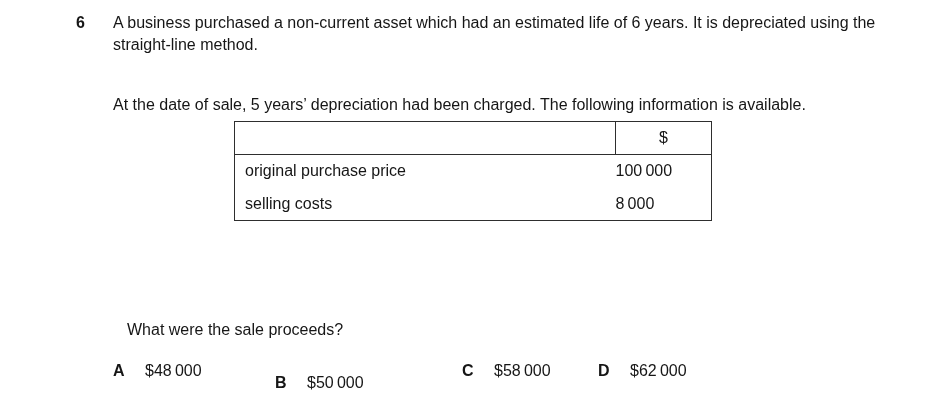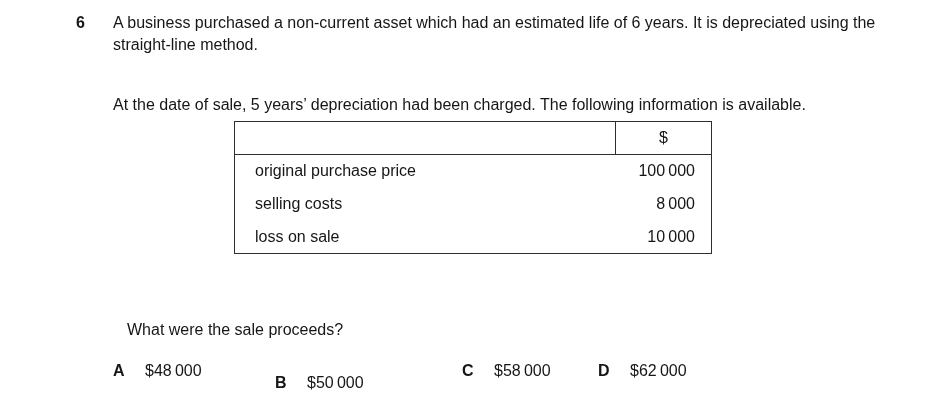--- a/index.html
+++ b/index.html
@@ -56,7 +56,7 @@
     color: #161616;
     vertical-align: middle;
   }
-  td.cell-label  { width: 381px; padding-left: 20px; }
+  td.cell-label  { width: 381px; padding-left: 10px; }
   td.cell-amount { width: 96px; text-align: right; padding-right: 16px; }
   tr.header-row td { height: 33px; border-bottom: 1.5px solid #2e2e2e; }
   tr.header-row td.cell-amount { text-align: center; padding-right: 0; }

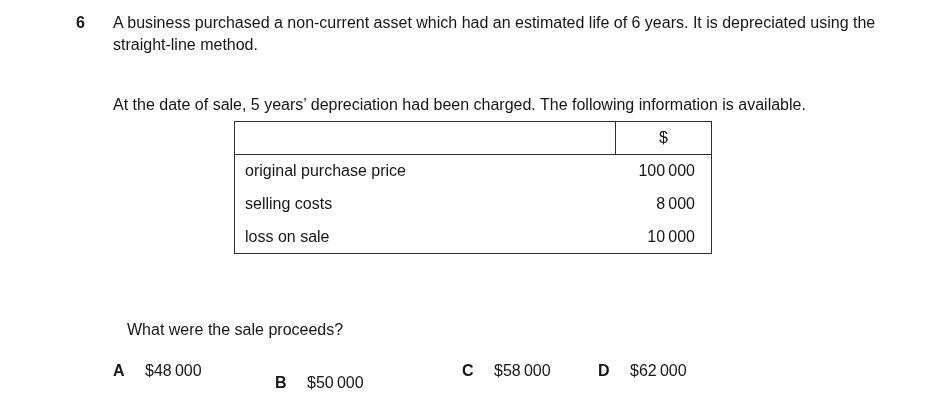--- a/index.html
+++ b/index.html
@@ -57,7 +57,7 @@
     vertical-align: middle;
   }
   td.cell-label  { width: 381px; padding-left: 10px; }
-  td.cell-amount { width: 96px; text-align: right; padding-right: 16px; }
+  td.cell-amount { width: 96px; text-align: left; padding-right: 16px; }
   tr.header-row td { height: 33px; border-bottom: 1.5px solid #2e2e2e; }
   tr.header-row td.cell-amount { text-align: center; padding-right: 0; }
   td.cell-amount, tr.header-row td.cell-amount { border-left: 1.5px solid #2e2e2e; }

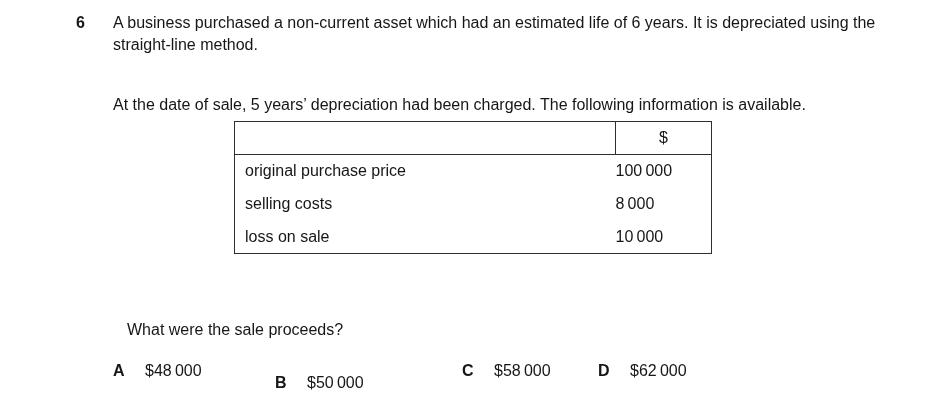--- a/index.html
+++ b/index.html
@@ -103,10 +103,6 @@
       <td class="cell-label">selling costs</td>
       <td class="cell-amount">8 000</td>
     </tr>
-    <tr class="data-row">
-      <td class="cell-label">loss on sale</td>
-      <td class="cell-amount">10 000</td>
-    </tr>
   </tbody>
 </table>
 

